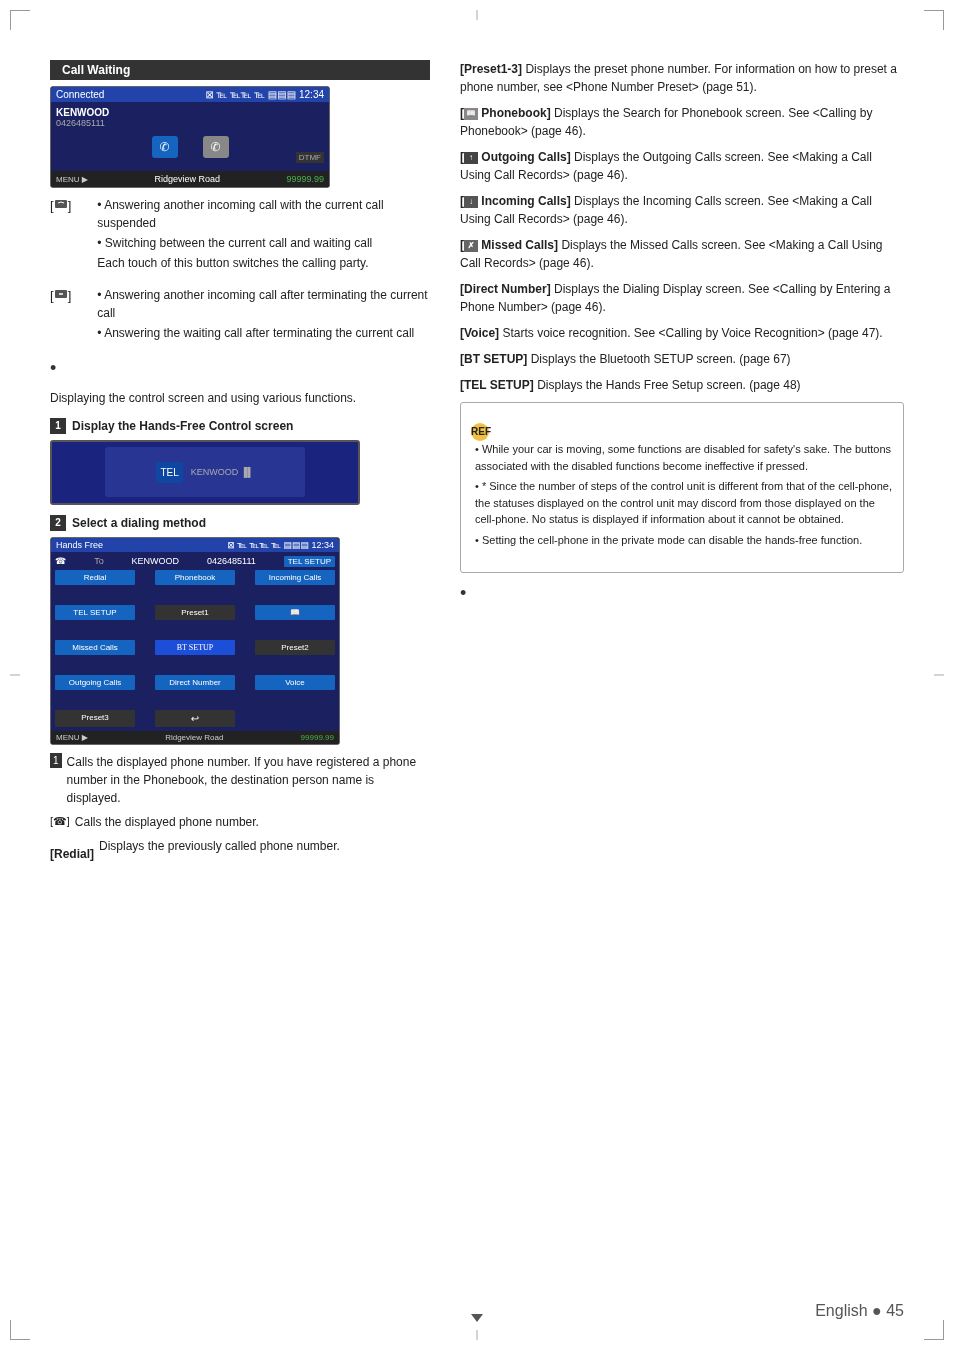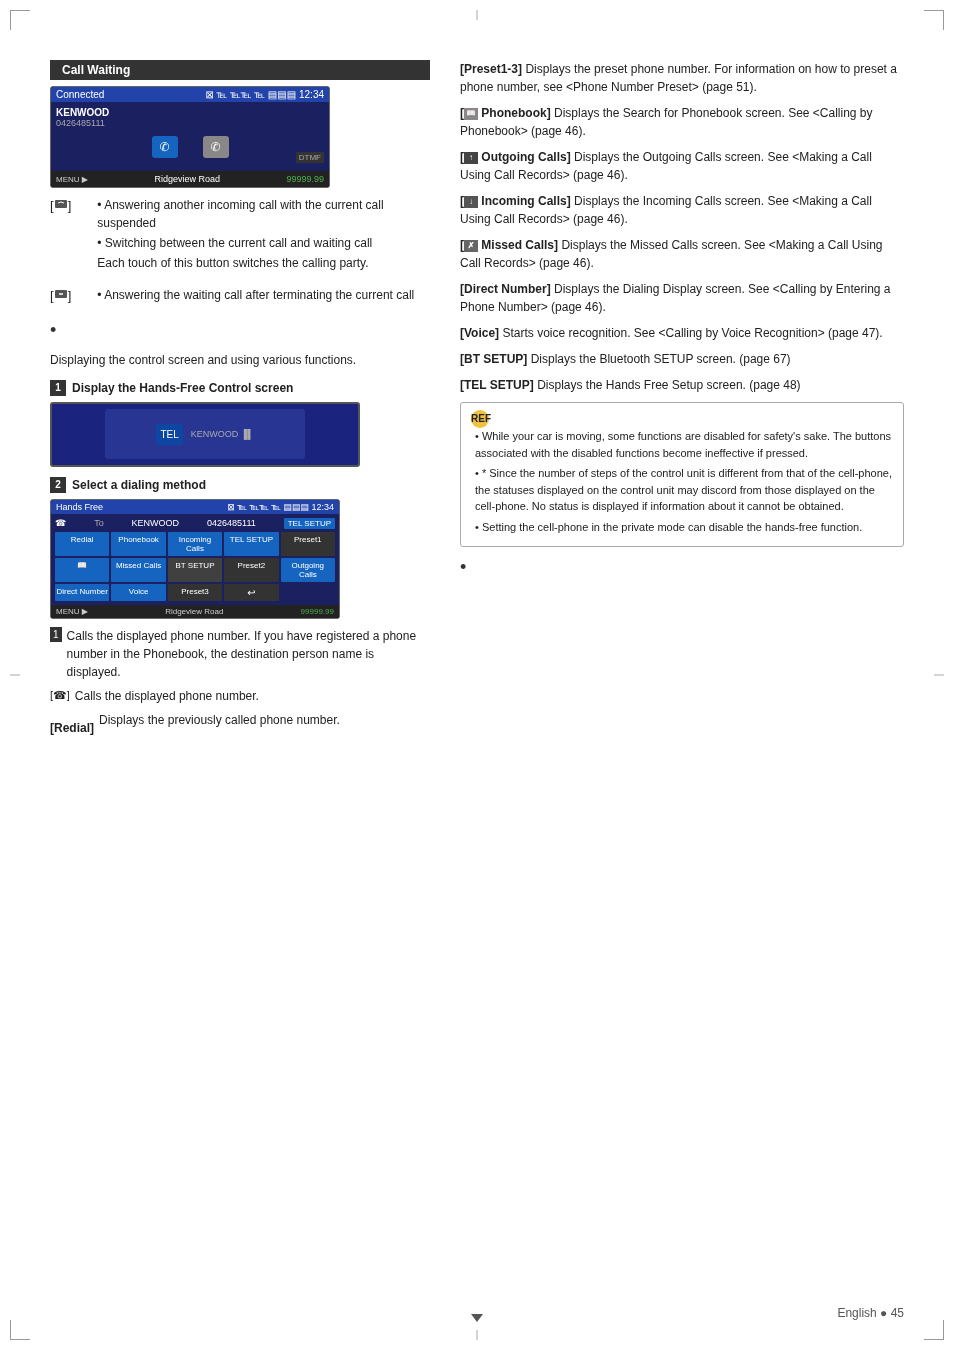--- a/index.html
+++ b/index.html
@@ -379,6 +379,7 @@
                 <path d="M5 6 L9 6" stroke="#fff" stroke-width="1.5"></path>
               </svg>]</span>
           <div>
+            <div class="sub-bullet">Answering another incoming call after terminating the current call</div>
             <div class="sub-bullet">Answering the waiting call after terminating the current call</div>
           </div>
         </div>

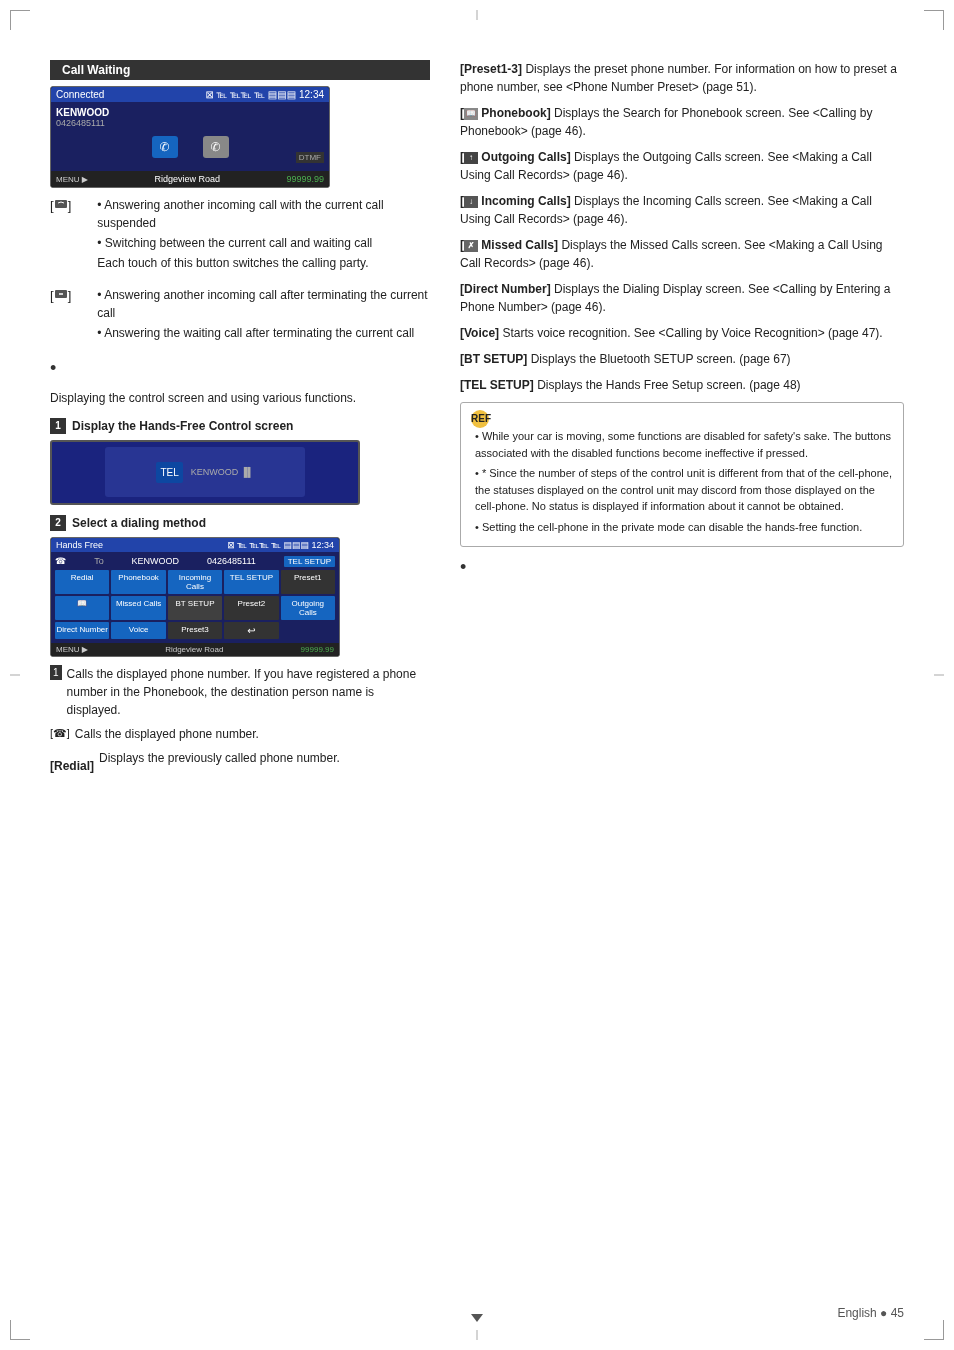--- a/index.html
+++ b/index.html
@@ -133,7 +133,7 @@
       margin-top: 4px;
       border: 1px solid #aaa;
       border-radius: 3px;
-      padding: 7px 10px;
+      padding: 20px 10px;
       font-size: 11px;
       line-height: 1.5;
     }

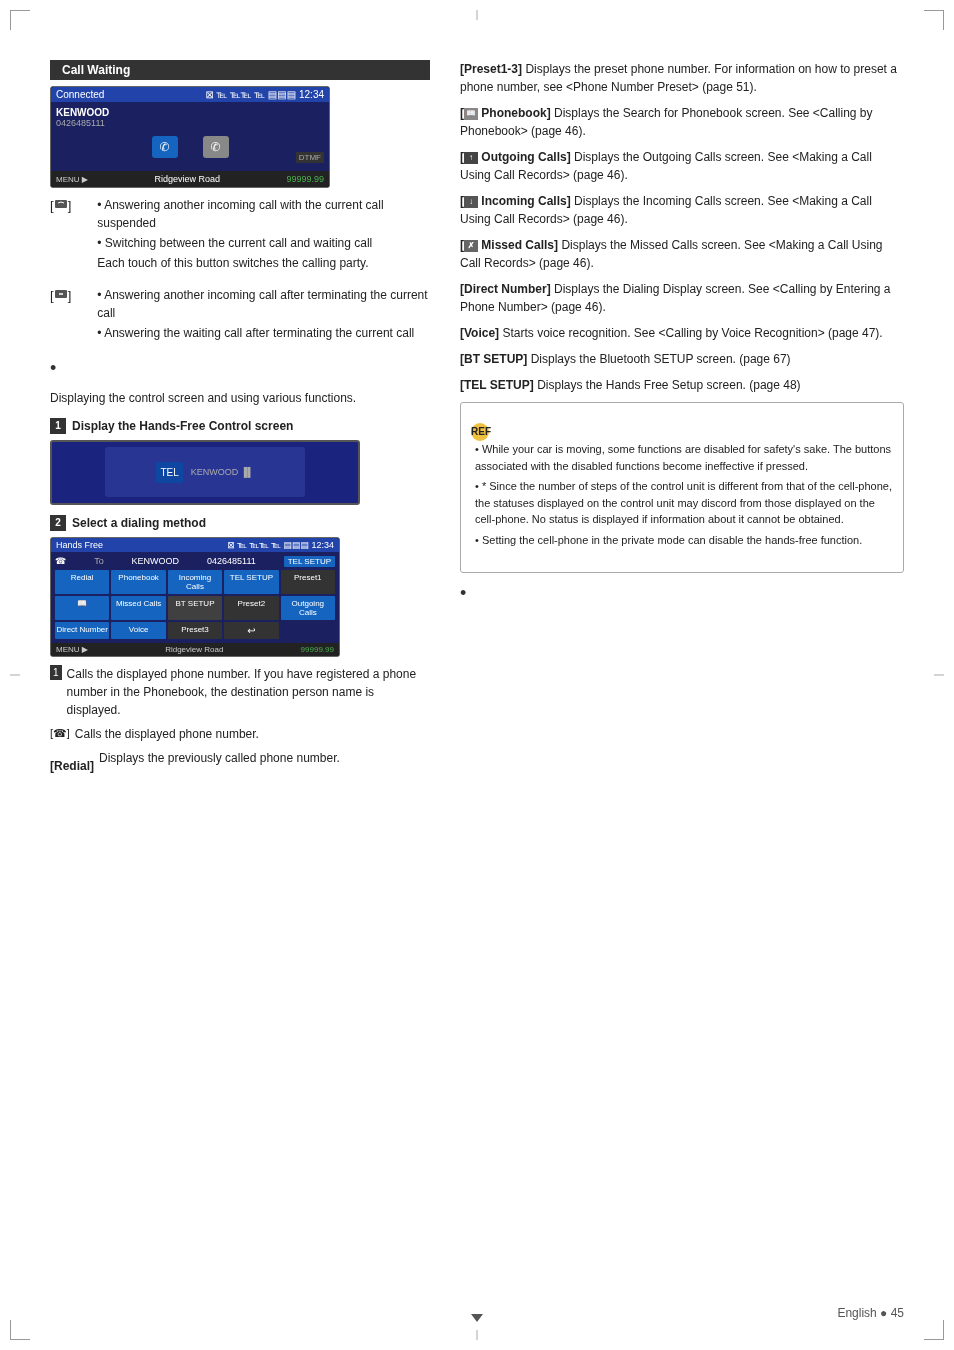--- a/index.html
+++ b/index.html
@@ -273,8 +273,8 @@
     }
     .hf-grid {
       display: grid;
-      grid-template-columns: repeat(5, 1fr);
-      gap: 2px;
+      grid-template-columns: repeat(3, 1fr);
+      gap: 20px;
     }
     .hf-cell {
       background: #333;

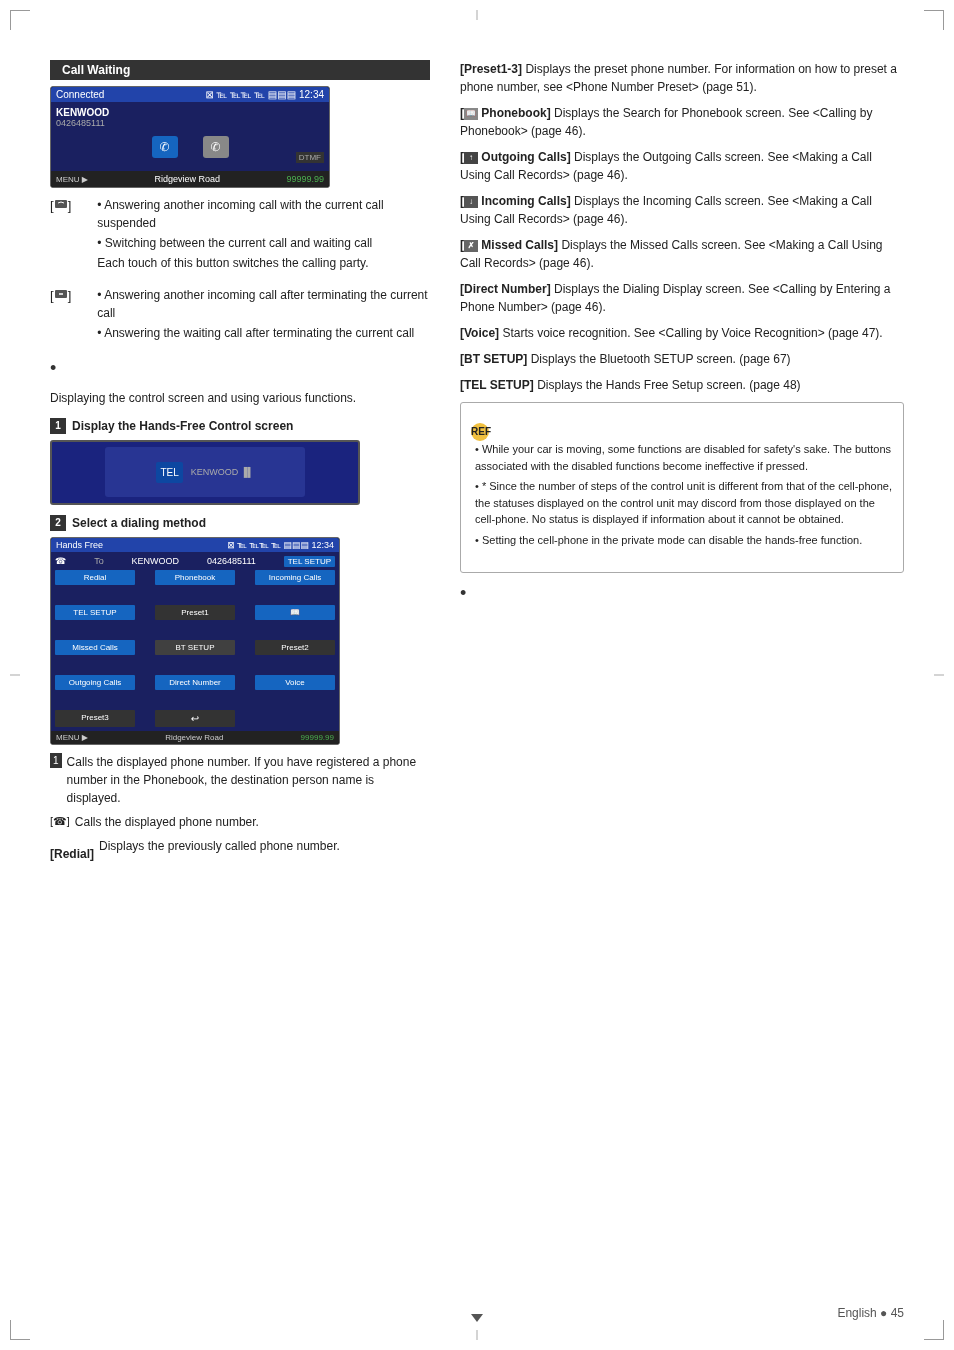--- a/index.html
+++ b/index.html
@@ -285,7 +285,7 @@
       border-radius: 1px;
     }
     .hf-cell.blue-bg { background: #1565C0; }
-    .hf-cell.orange-bg { background: #404040; }
+    .hf-cell.orange-bg { background: #1d4ed8; font-family: Liberation Serif, serif; }
     .hf-navrow {
       background: #222;
       display: flex;

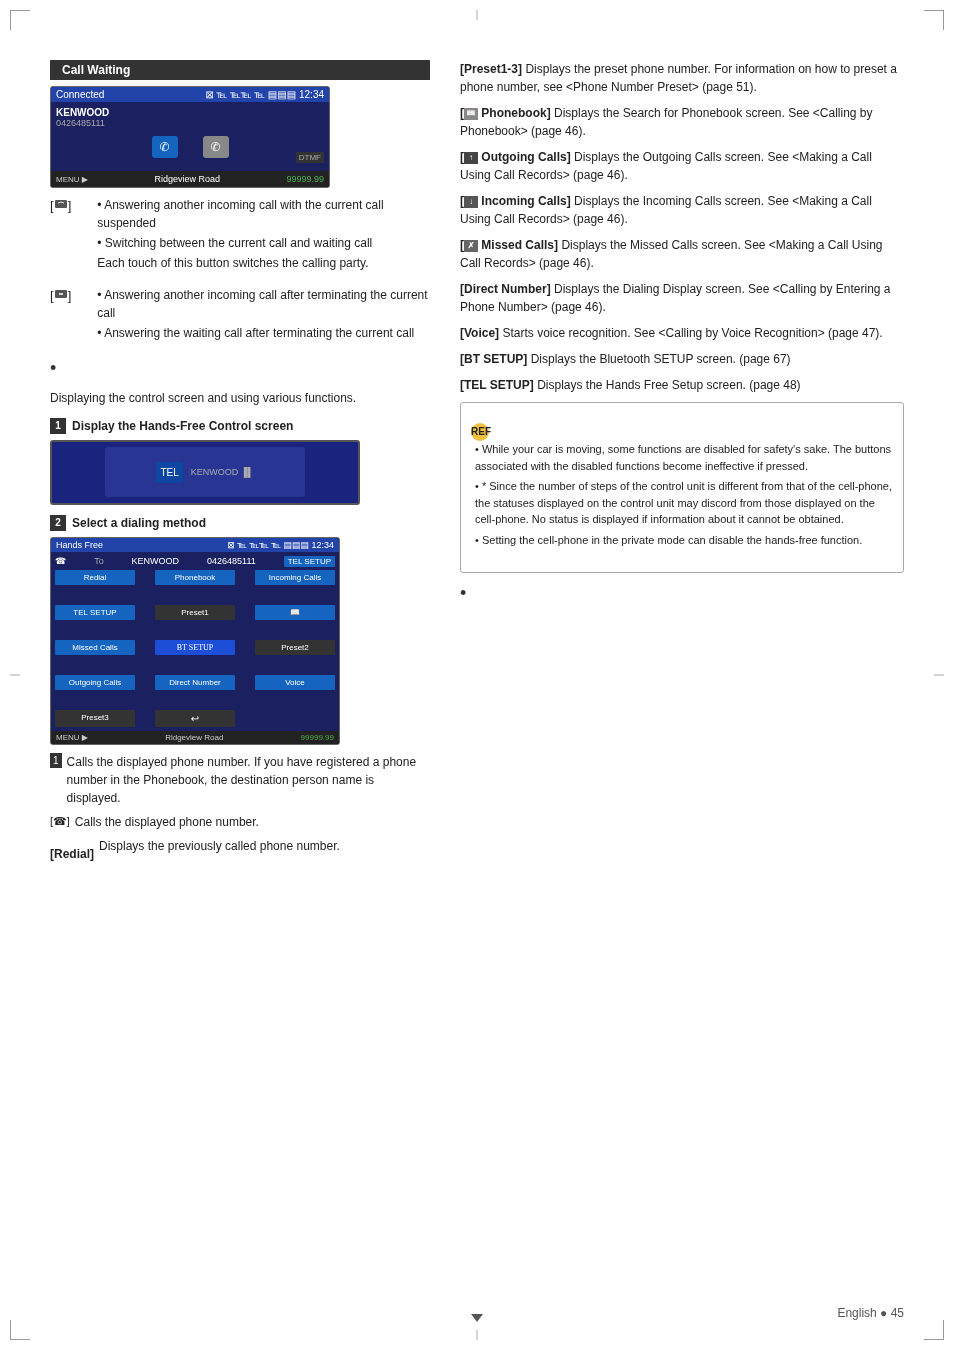--- a/index.html
+++ b/index.html
@@ -163,7 +163,7 @@
       position: absolute;
       bottom: 30px;
       right: 50px;
-      font-size: 12px;
+      font-size: 16px;
       color: #555;
     }
 

